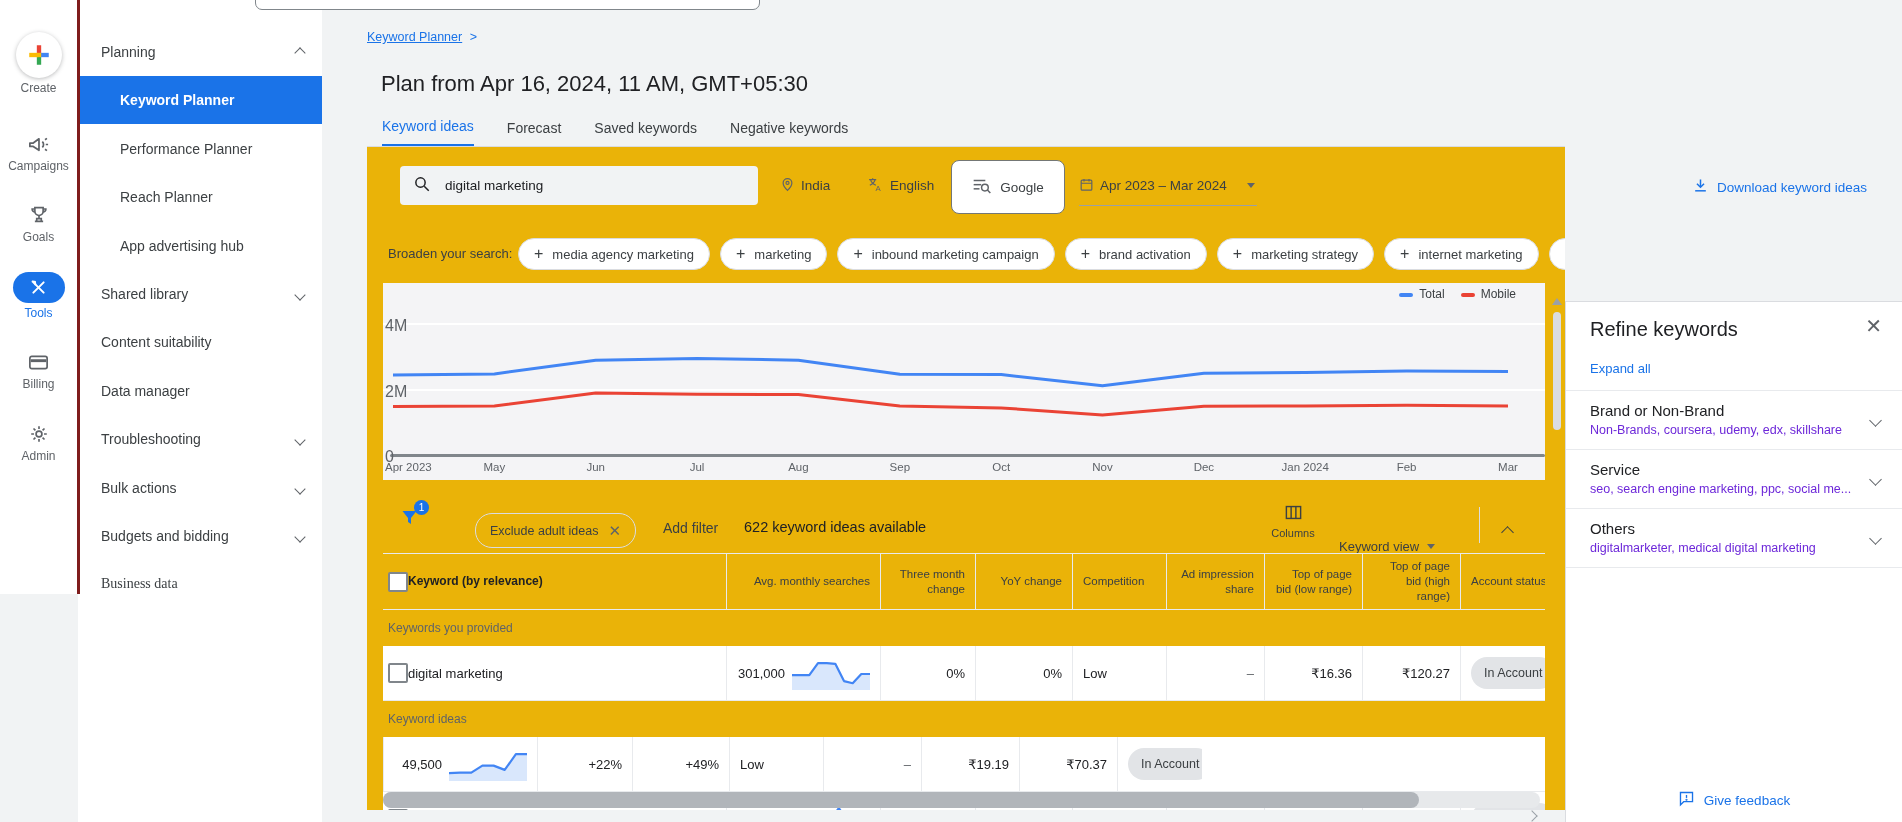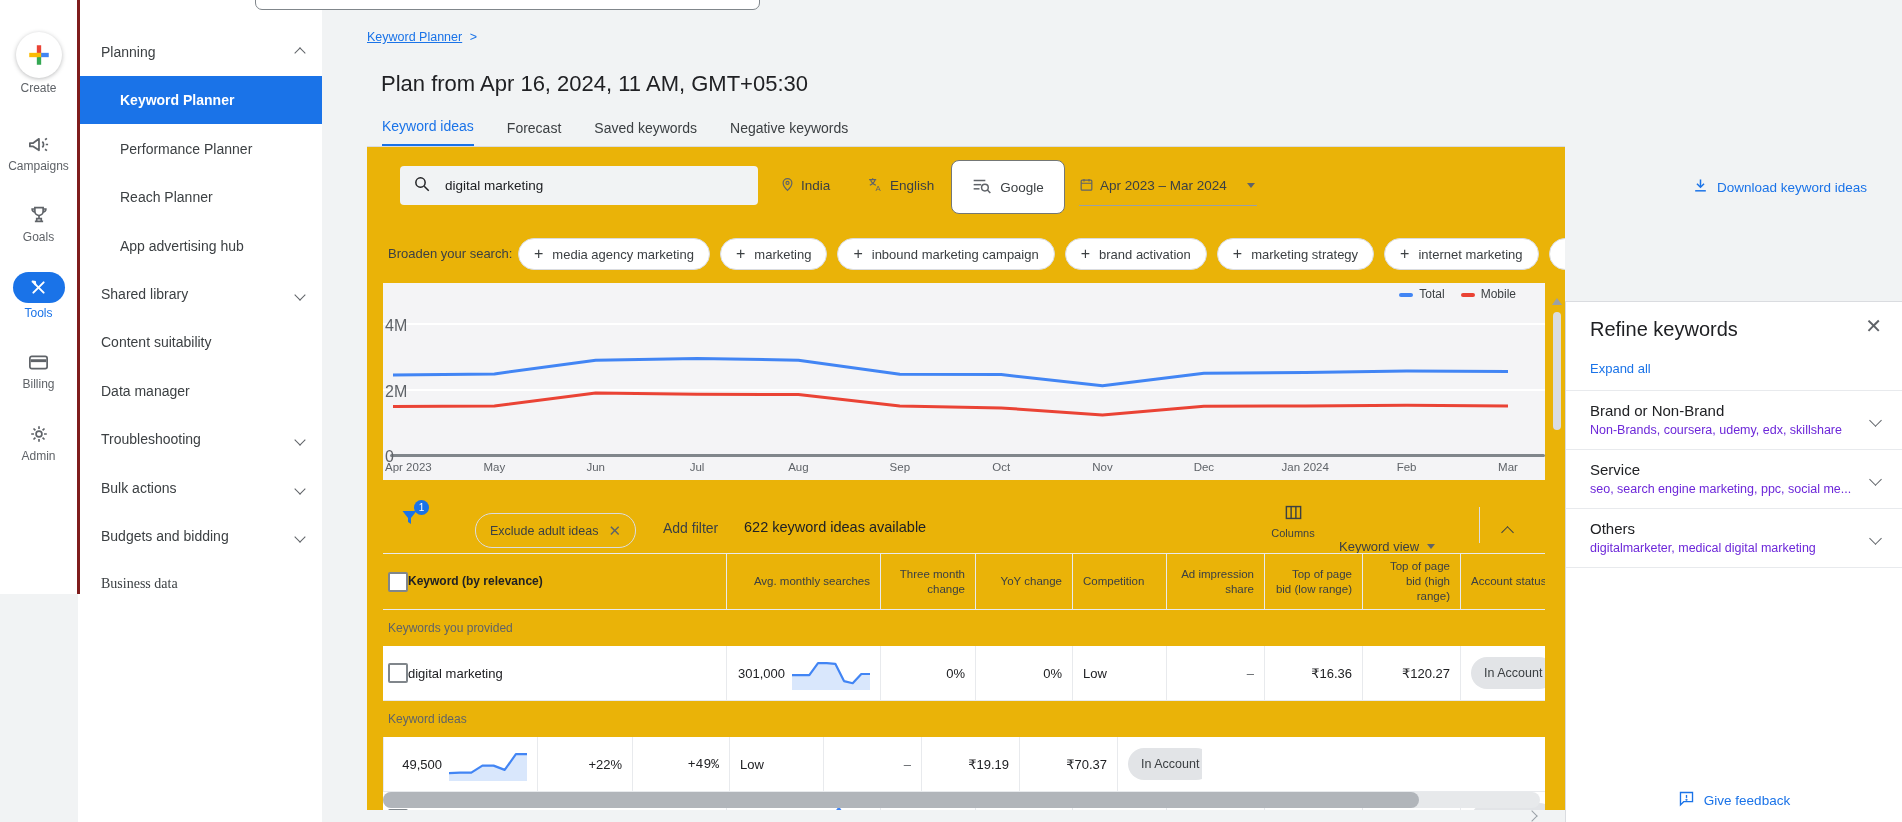--- a/index.html
+++ b/index.html
@@ -450,7 +450,7 @@
               </svg>
             </div>
             <div class="t-cell r bordered" style="width:95px;flex:none;">+22%</div>
-            <div class="t-cell r bordered" style="width:97px;flex:none;font-family:Liberation Mono, monospace;">+49%</div>
+            <div class="t-cell r bordered" style="width:97px;flex:none;">+49%</div>
             <div class="t-cell bordered" style="width:94px;flex:none;">Low</div>
             <div class="t-cell r bordered dash-val" style="width:98px;flex:none;">–</div>
             <div class="t-cell r bordered" style="width:98px;flex:none;">₹19.19</div>

